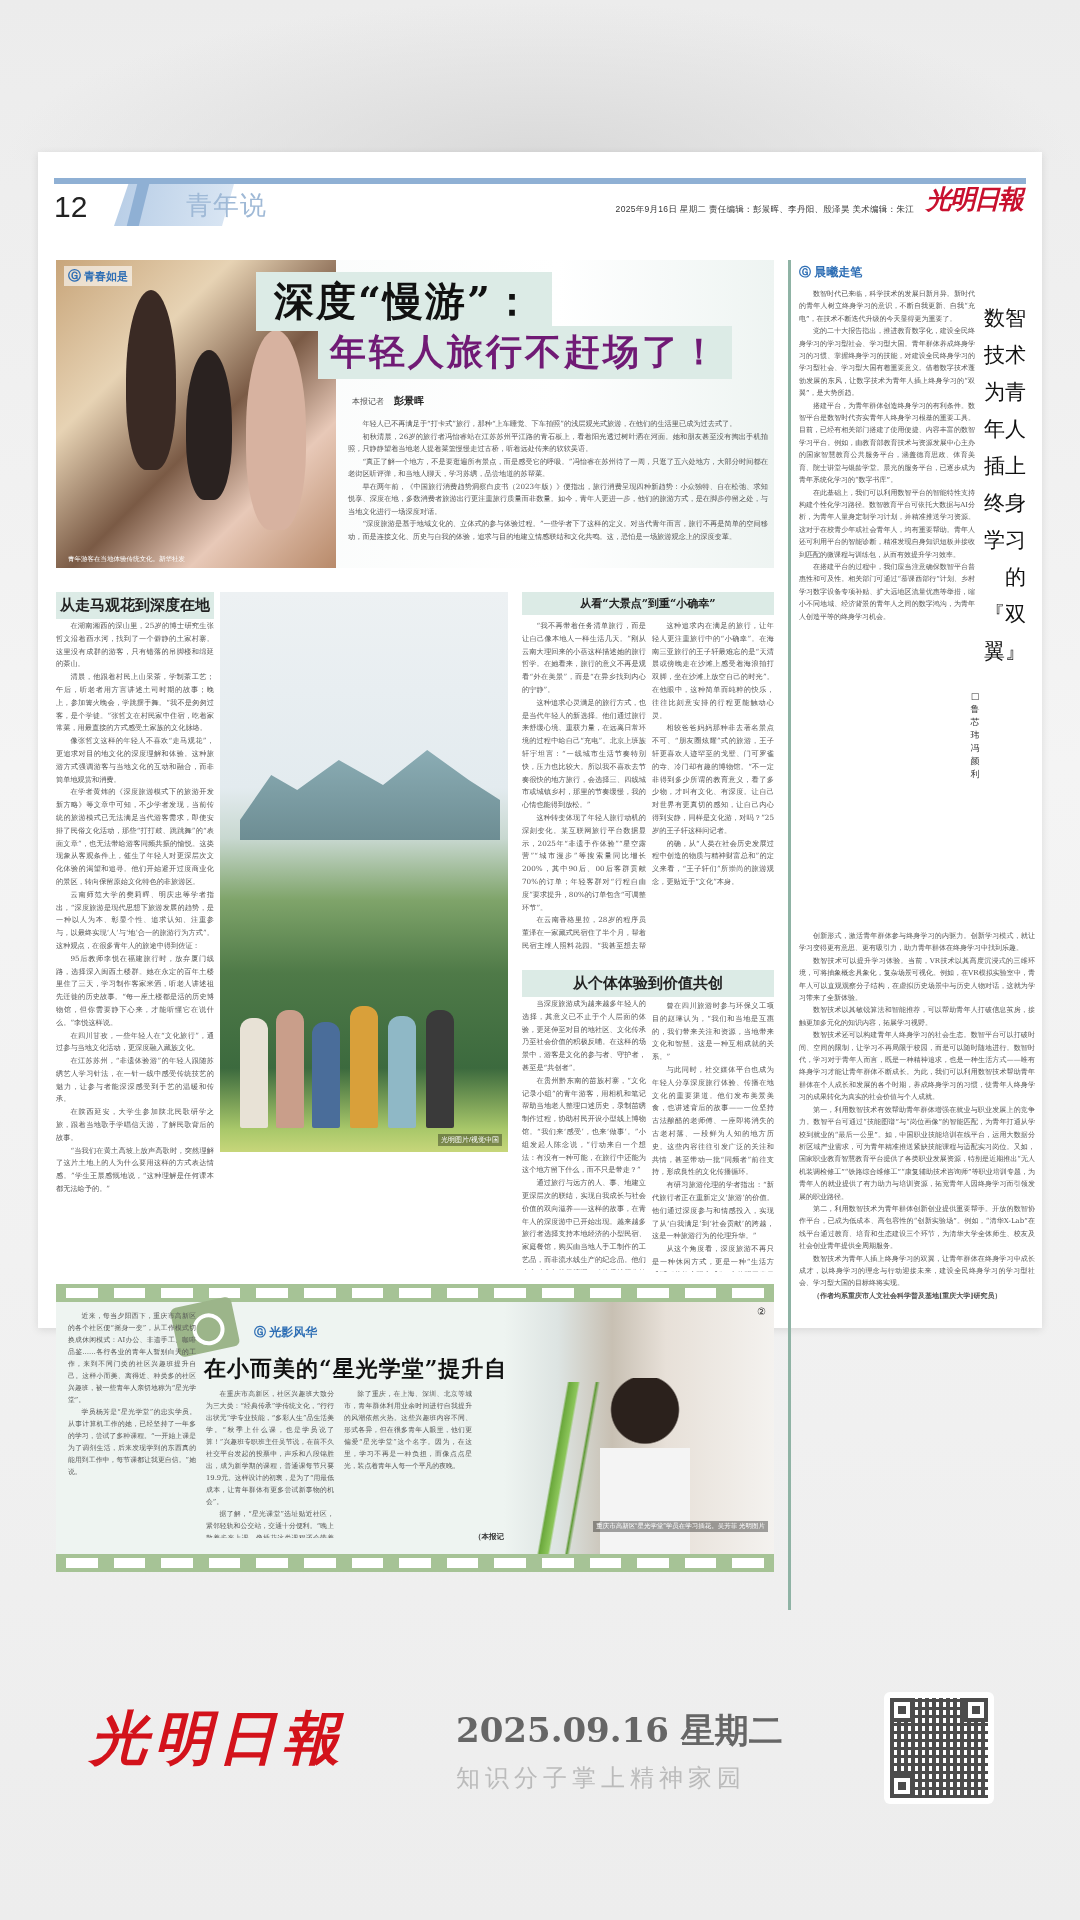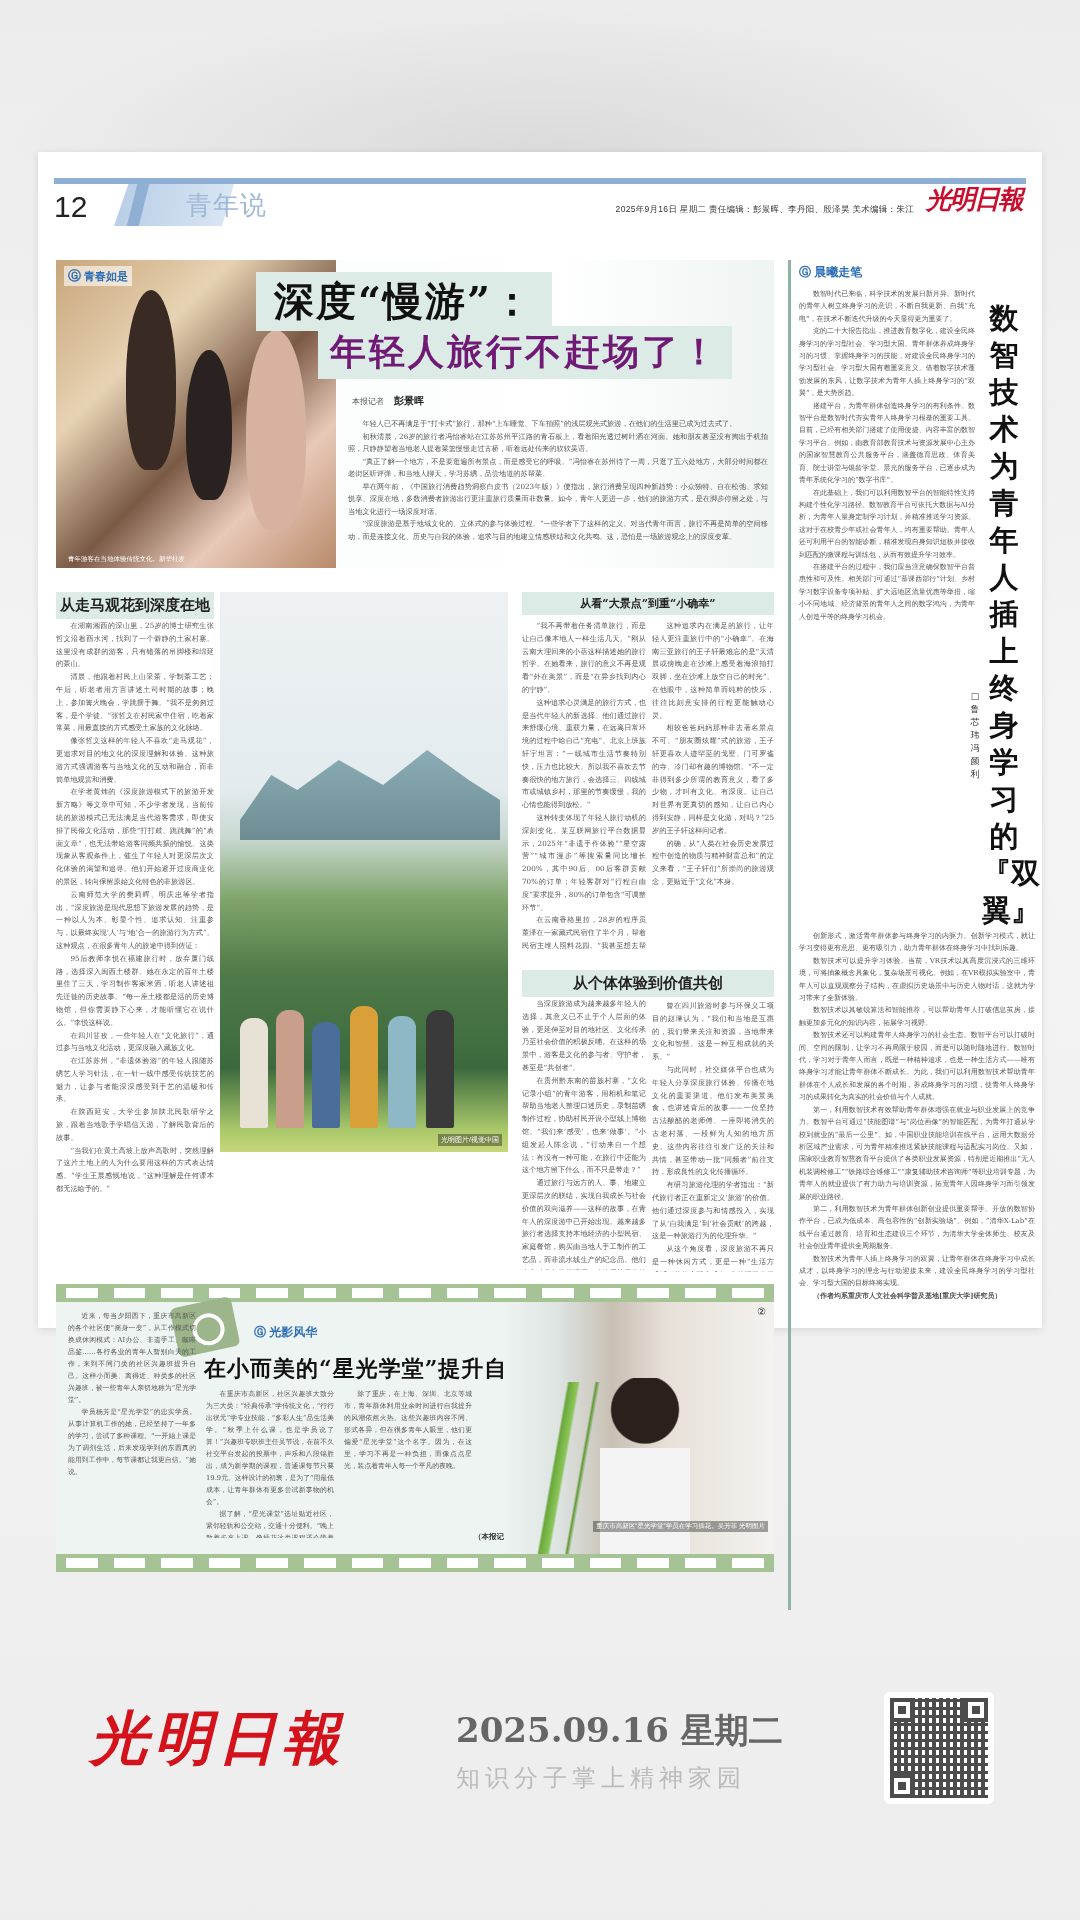--- a/index.html
+++ b/index.html
@@ -38,7 +38,7 @@
 
   .sidebar{position:absolute;left:750px;top:108px;width:250px;height:1350px;border-left:3px solid #8fb3a5}
   .sbtag{position:absolute;left:8px;top:4px;font-family:"Liberation Sans",sans-serif;font-size:12px;color:#2f6fb5;font-weight:bold}
-  .sbtitle{position:absolute;right:12px;top:40px;width:44px;font-size:29px;font-weight:bold;color:#111;line-height:37px;text-align:center}
+  .sbtitle{position:absolute;right:12px;top:40px;width:44px;font-size:21px;font-weight:normal;color:#111;line-height:37px;text-align:right}
   .sbauthor{position:absolute;right:56px;top:430px;width:14px;font-size:9px;color:#333;line-height:13px;text-align:center}
   .sbcol{position:absolute;left:8px;top:28px;width:176px;font-size:7px;line-height:12.4px;color:#555;text-align:justify}
   .sbcol2{position:absolute;left:8px;top:670px;width:236px;font-size:7px;line-height:12.4px;color:#555;text-align:justify}

